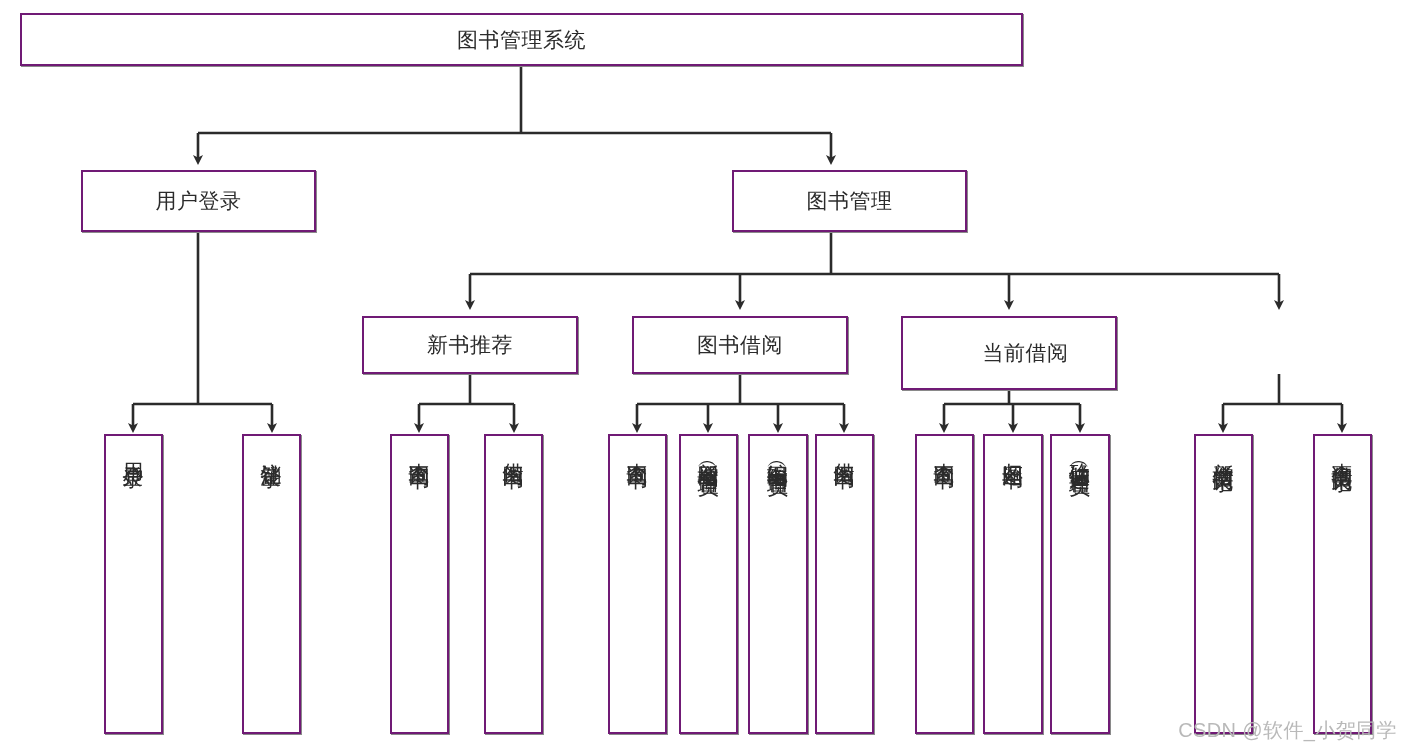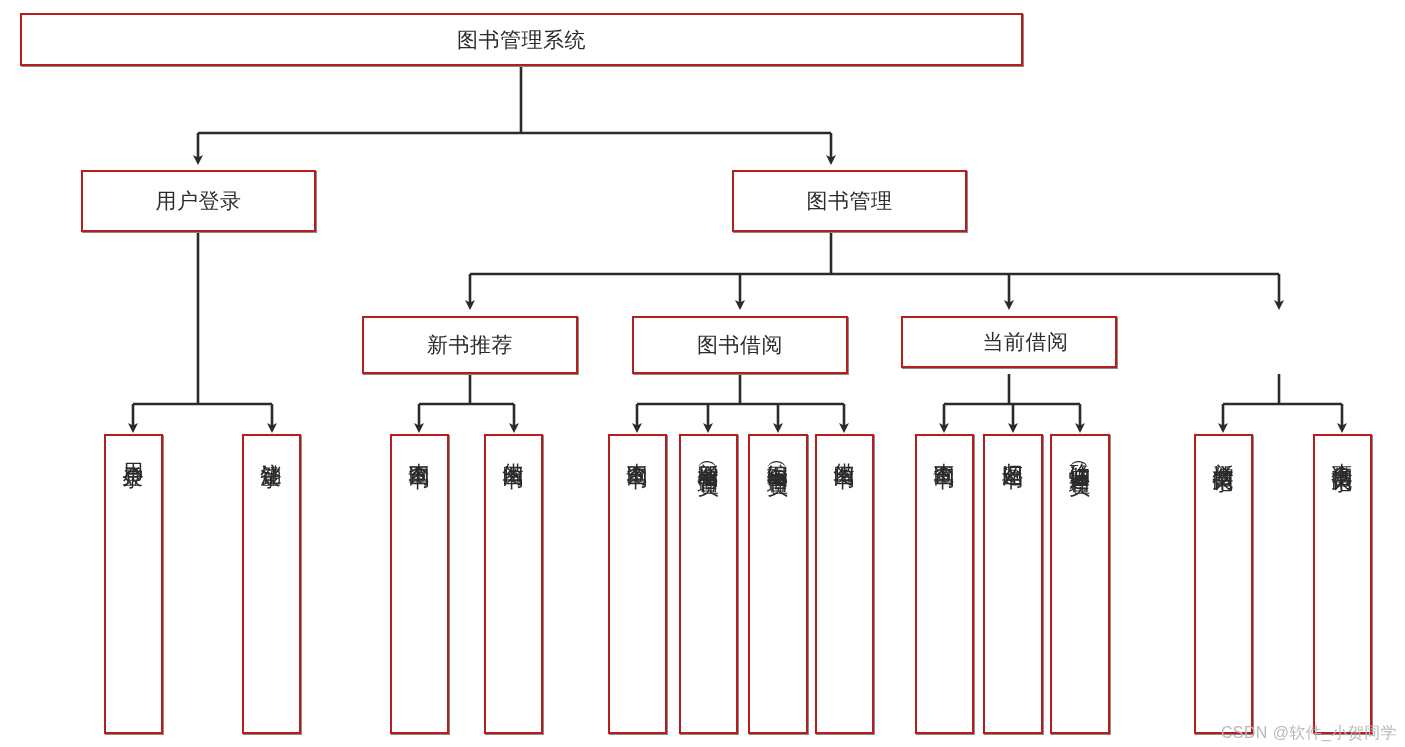--- a/index.html
+++ b/index.html
@@ -30,7 +30,7 @@
     position: absolute;
     box-sizing: border-box;
     background: #ffffff;
-    border: 2px solid #b91c1c;
+    border: 2px solid #701a75;
     box-shadow: 1px 1px 0 0 #8a8a8a;
     display: flex;
     align-items: center;

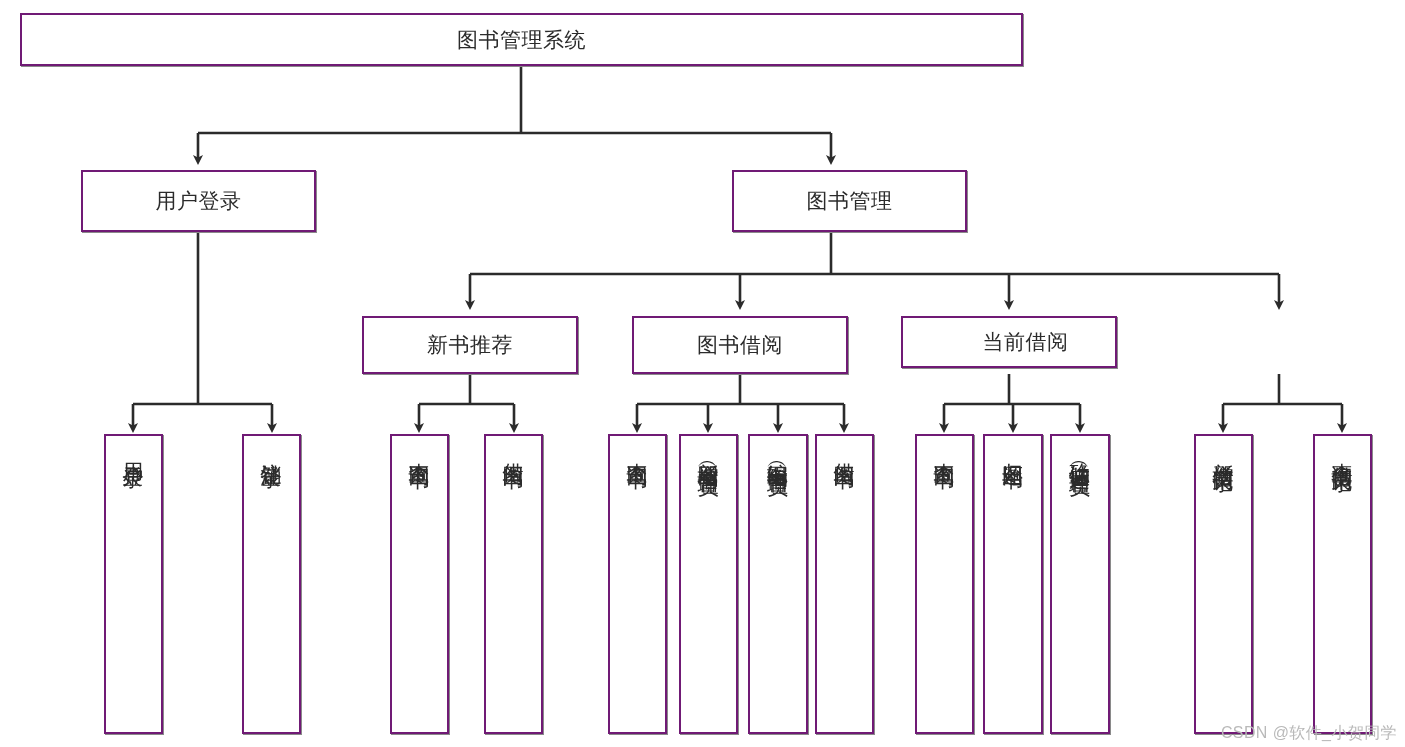--- a/index.html
+++ b/index.html
@@ -146,7 +146,7 @@
   <div class="node horiz" style="left:362px; top:316px; width:216px; height:58px;">
     <span class="node-label">新书推荐</span>
   </div>
-  <div class="node horiz" style="left:901px; top:316px; width:216px; height:52px;padding-left:33px;">
+  <div class="node horiz" style="left:901px; top:316px; width:216px; height:74px;padding-left:33px;">
     <span class="node-label">当前借阅</span>
   </div>
 

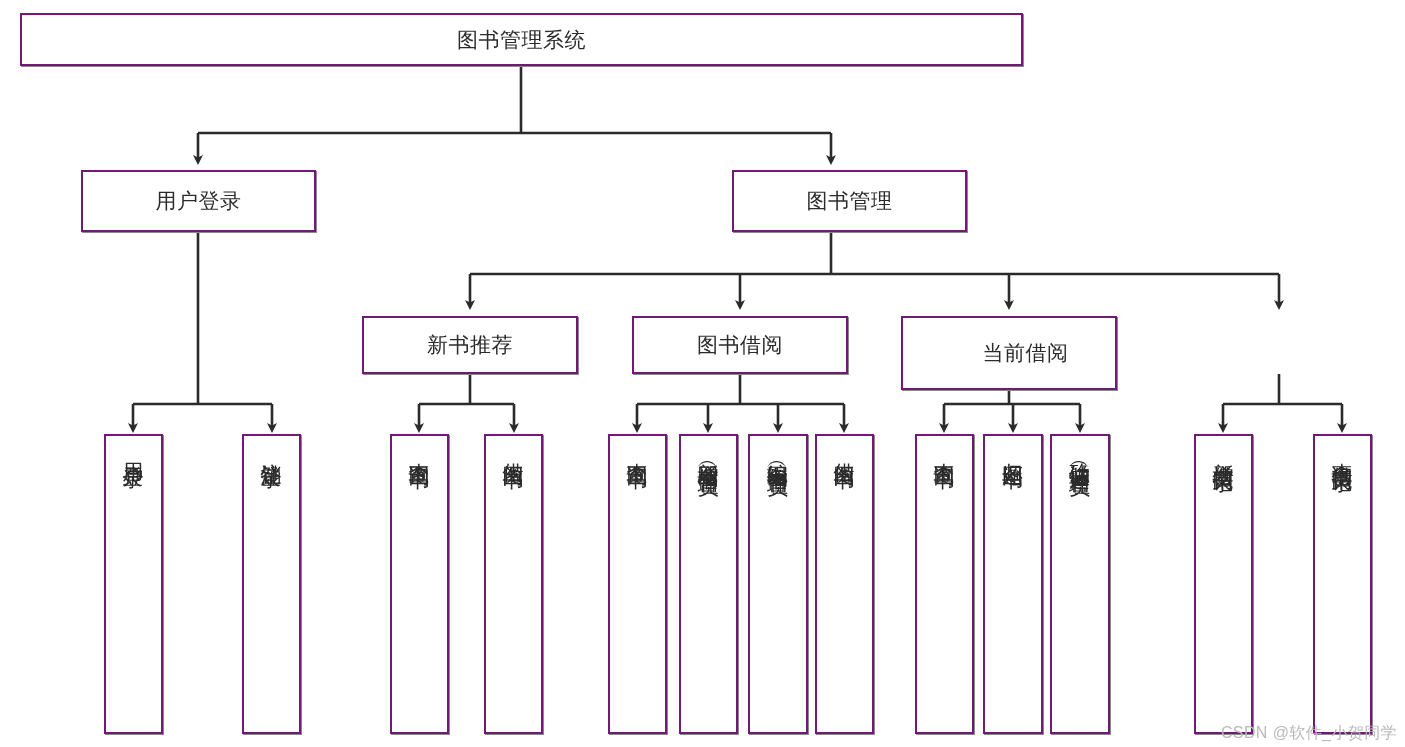--- a/index.html
+++ b/index.html
@@ -67,7 +67,7 @@
     position: absolute;
     right: 8px;
     bottom: 3px;
-    font-size: 16px;
+    font-size: 20px;
     color: #b9b9b9;
     letter-spacing: 0.4px;
     user-select: none;

